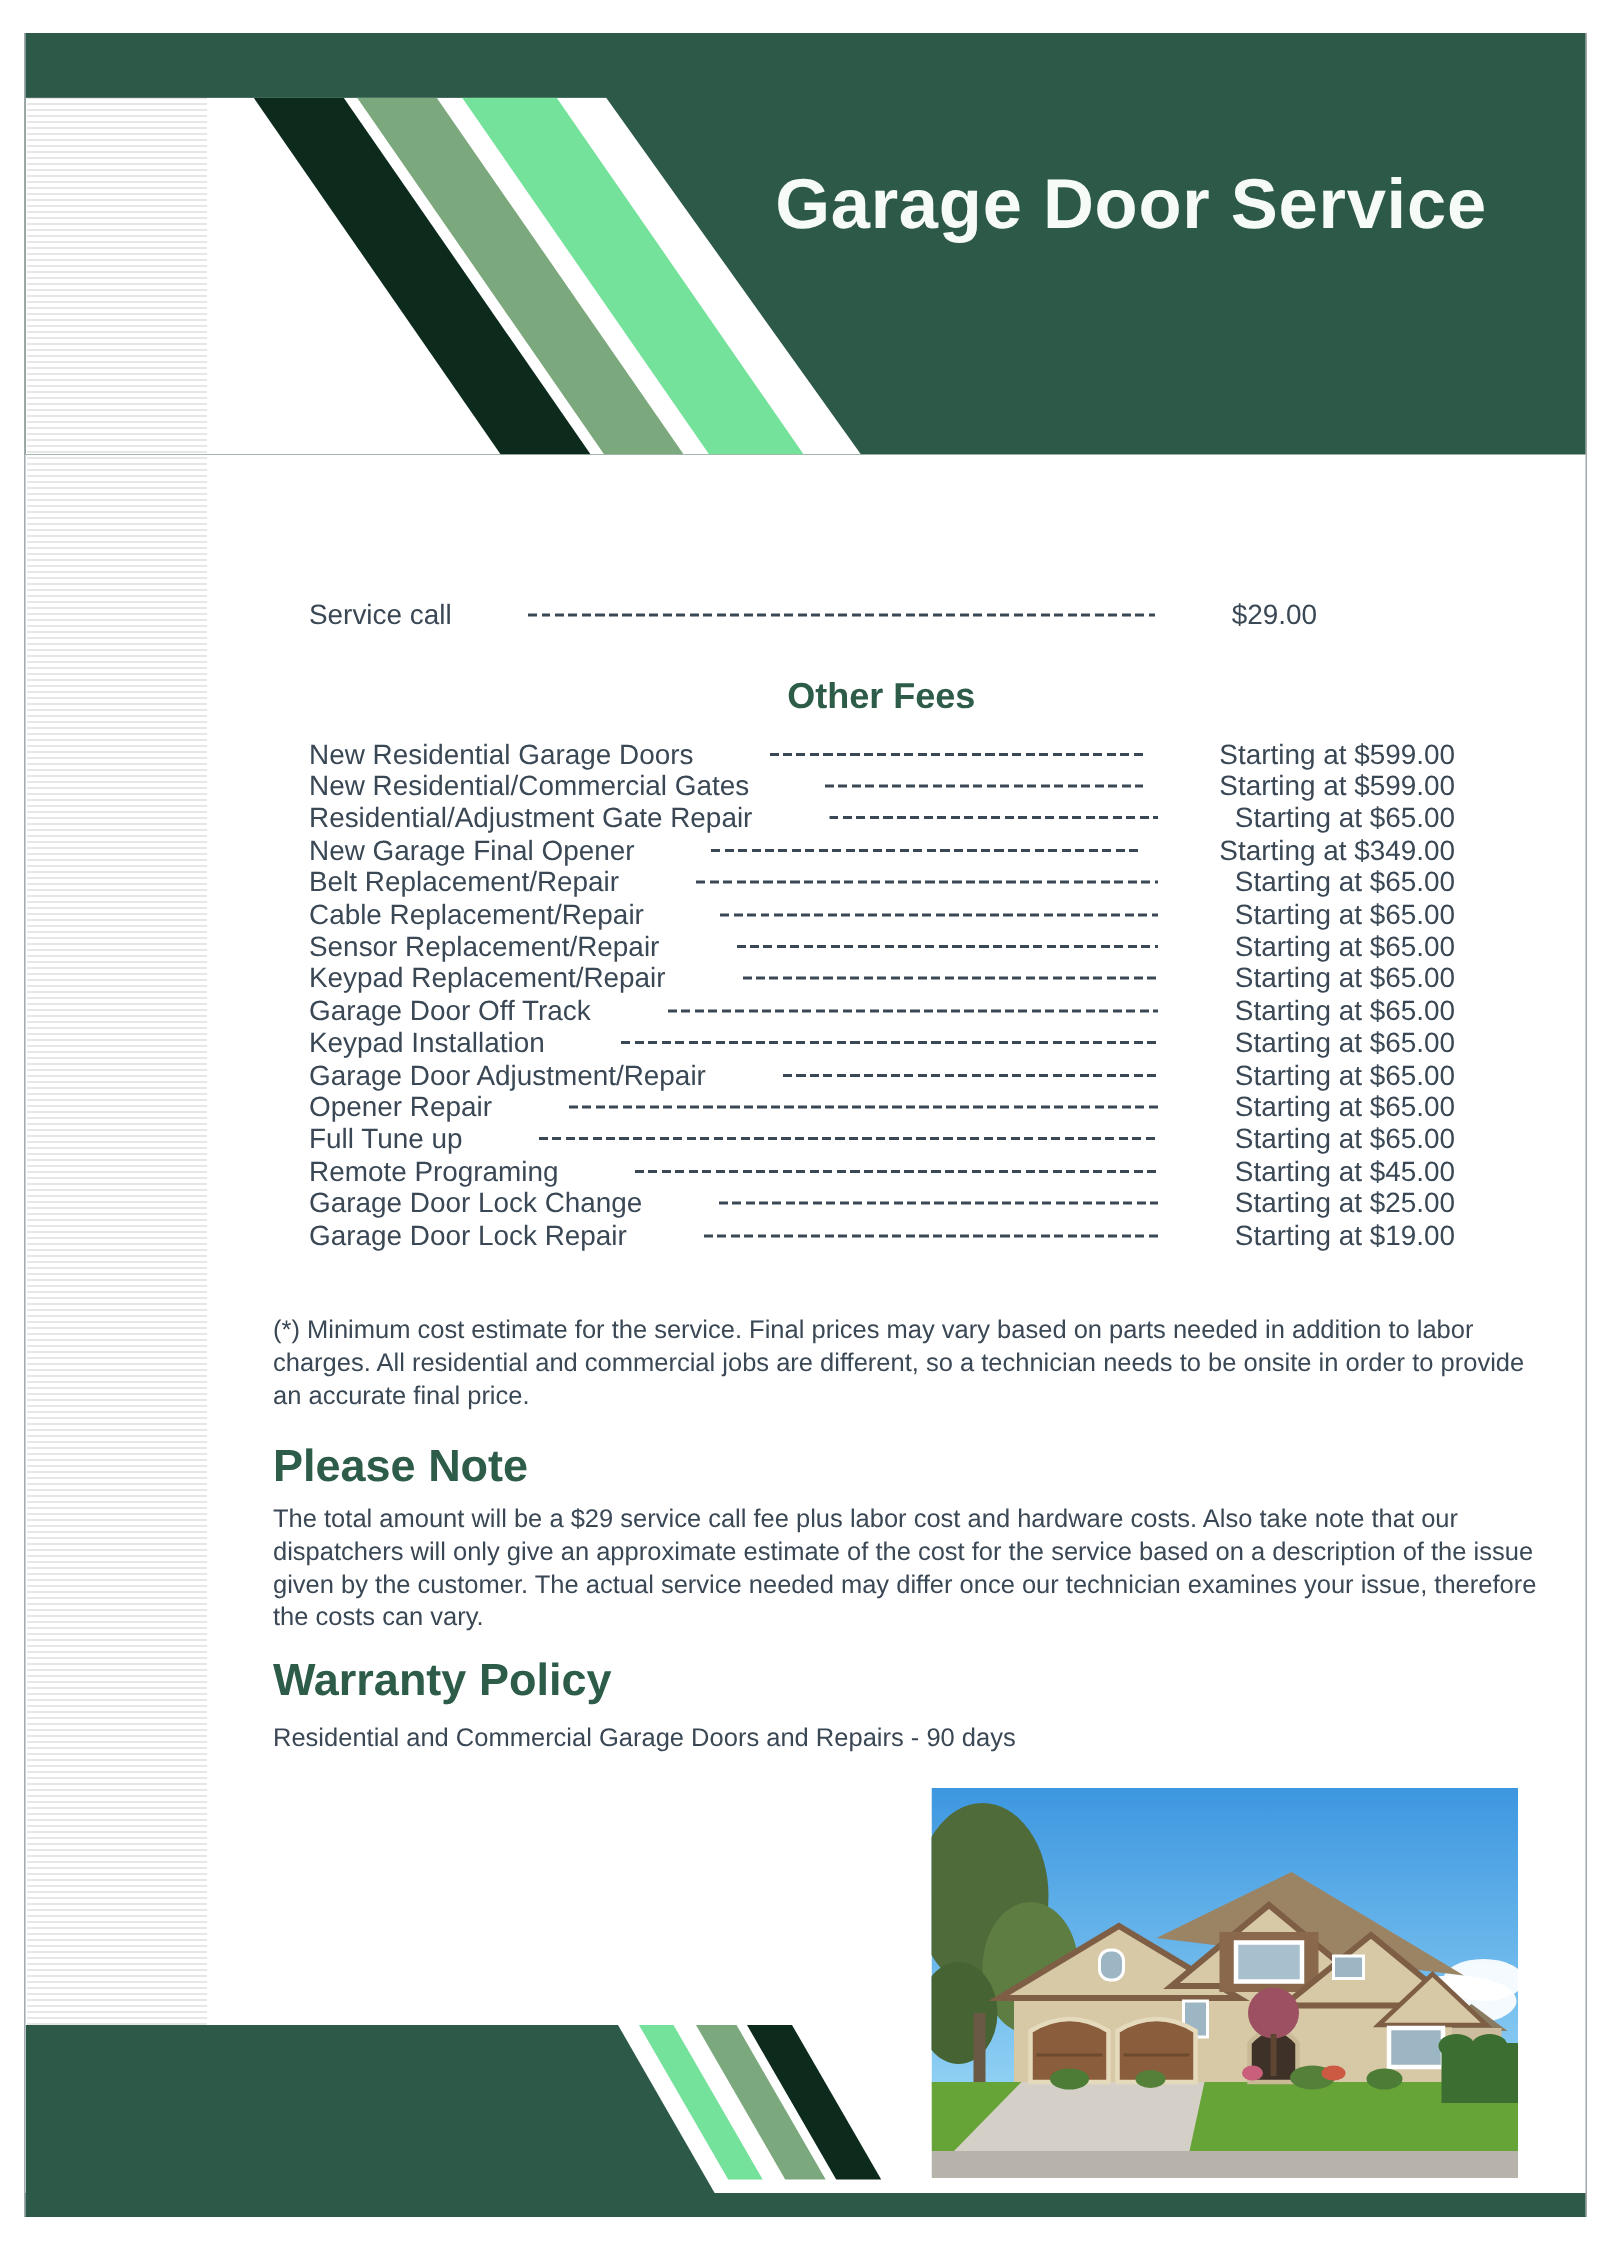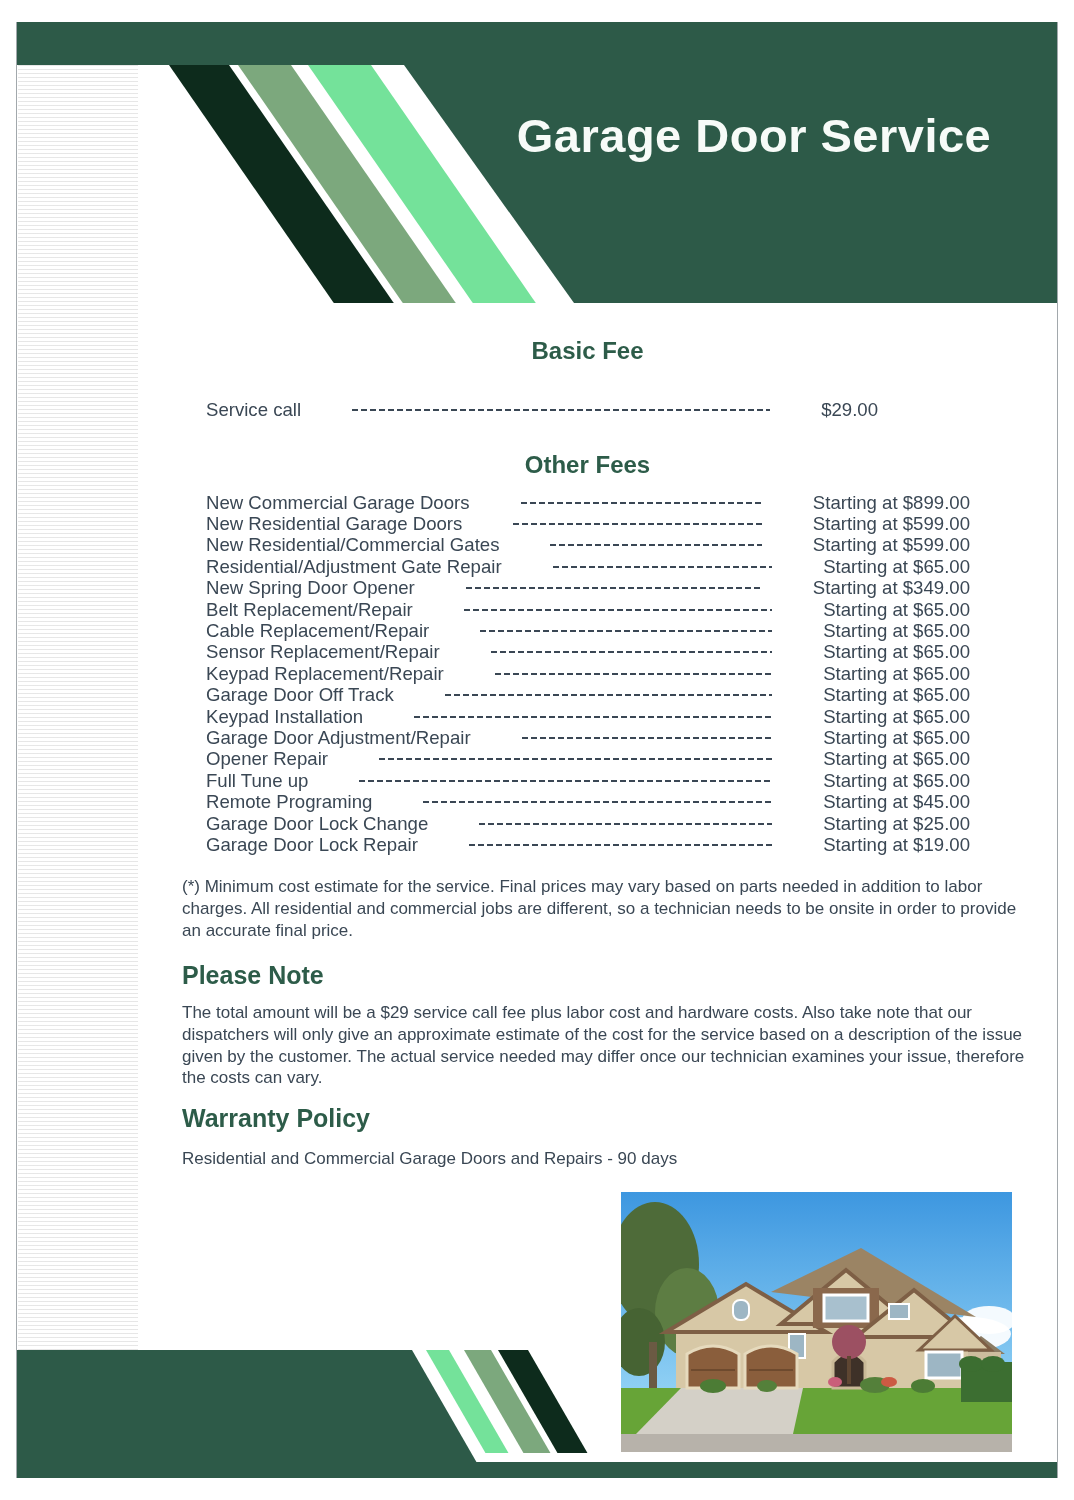--- a/index.html
+++ b/index.html
@@ -70,7 +70,6 @@
 
     <div class="texture"></div>
 
-    <div class="sec-heading" style="top:315px;">Basic Fee</div>
     <div class="fee-row" id="basicRow">
       <span class="fee-label">Service call</span>
       <span class="leader"></span>

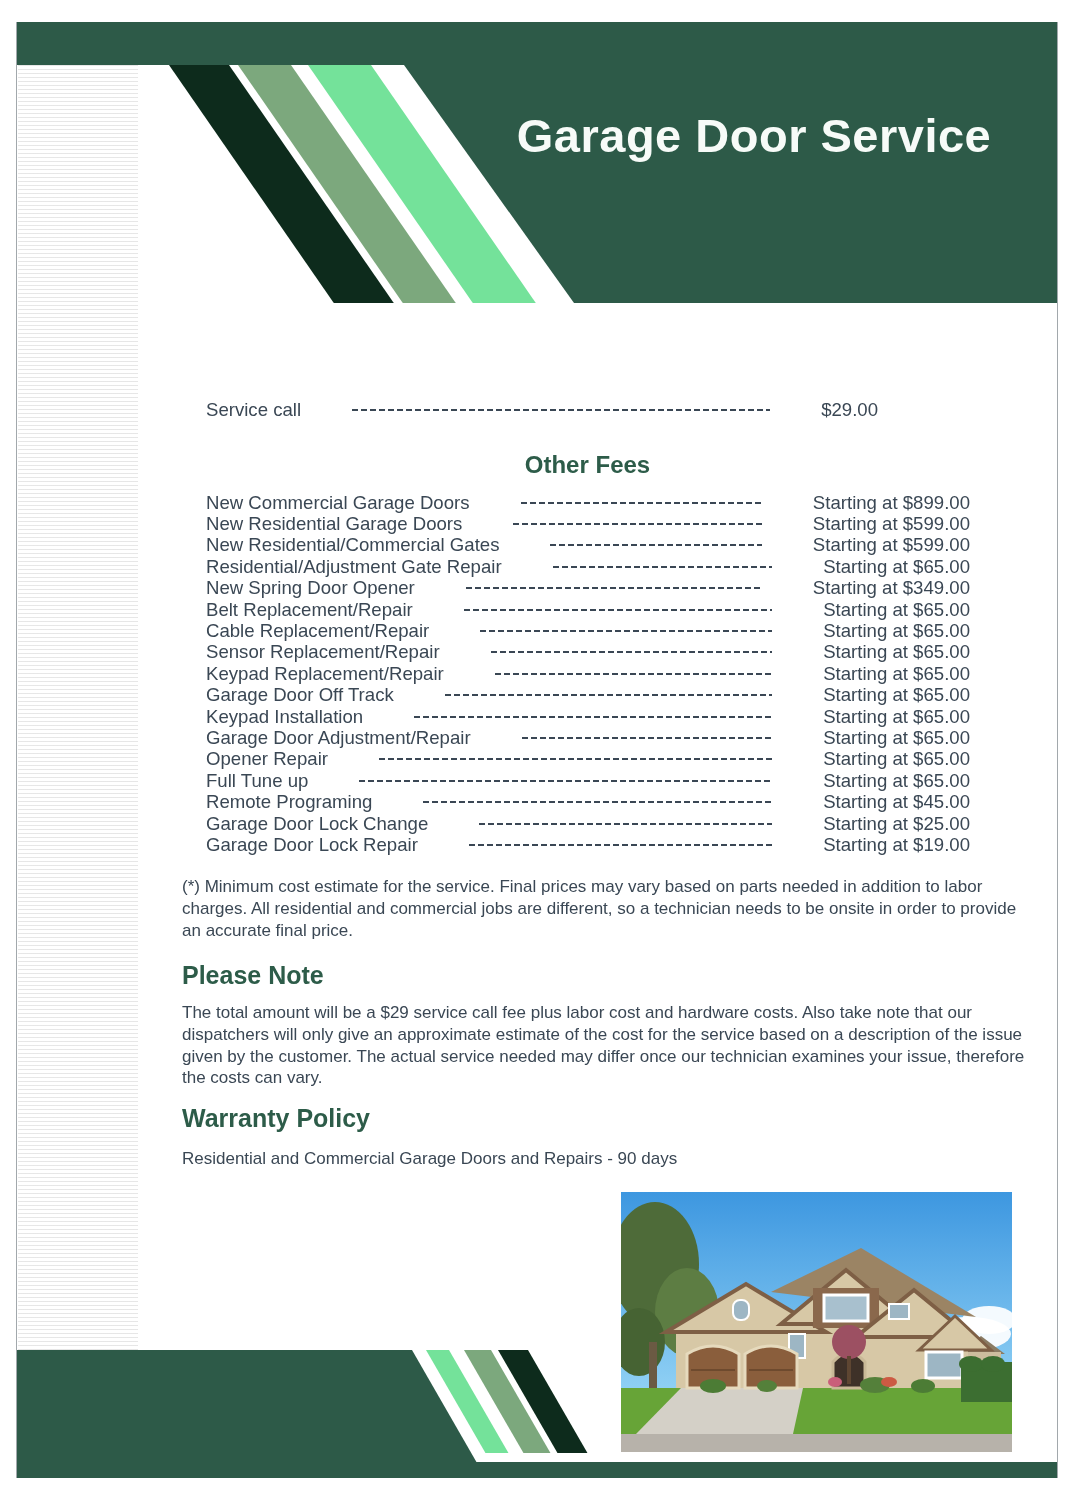--- a/index.html
+++ b/index.html
@@ -79,11 +79,6 @@
     <div class="sec-heading" style="top:429px;">Other Fees</div>
     <div id="feeList">
 
-        <div class="fee-row">
-          <span class="fee-label">New Commercial Garage Doors</span>
-          <span class="leader"></span>
-          <span class="fee-price">Starting at $899.00</span>
-        </div>
 
         <div class="fee-row">
           <span class="fee-label">New Residential Garage Doors</span>

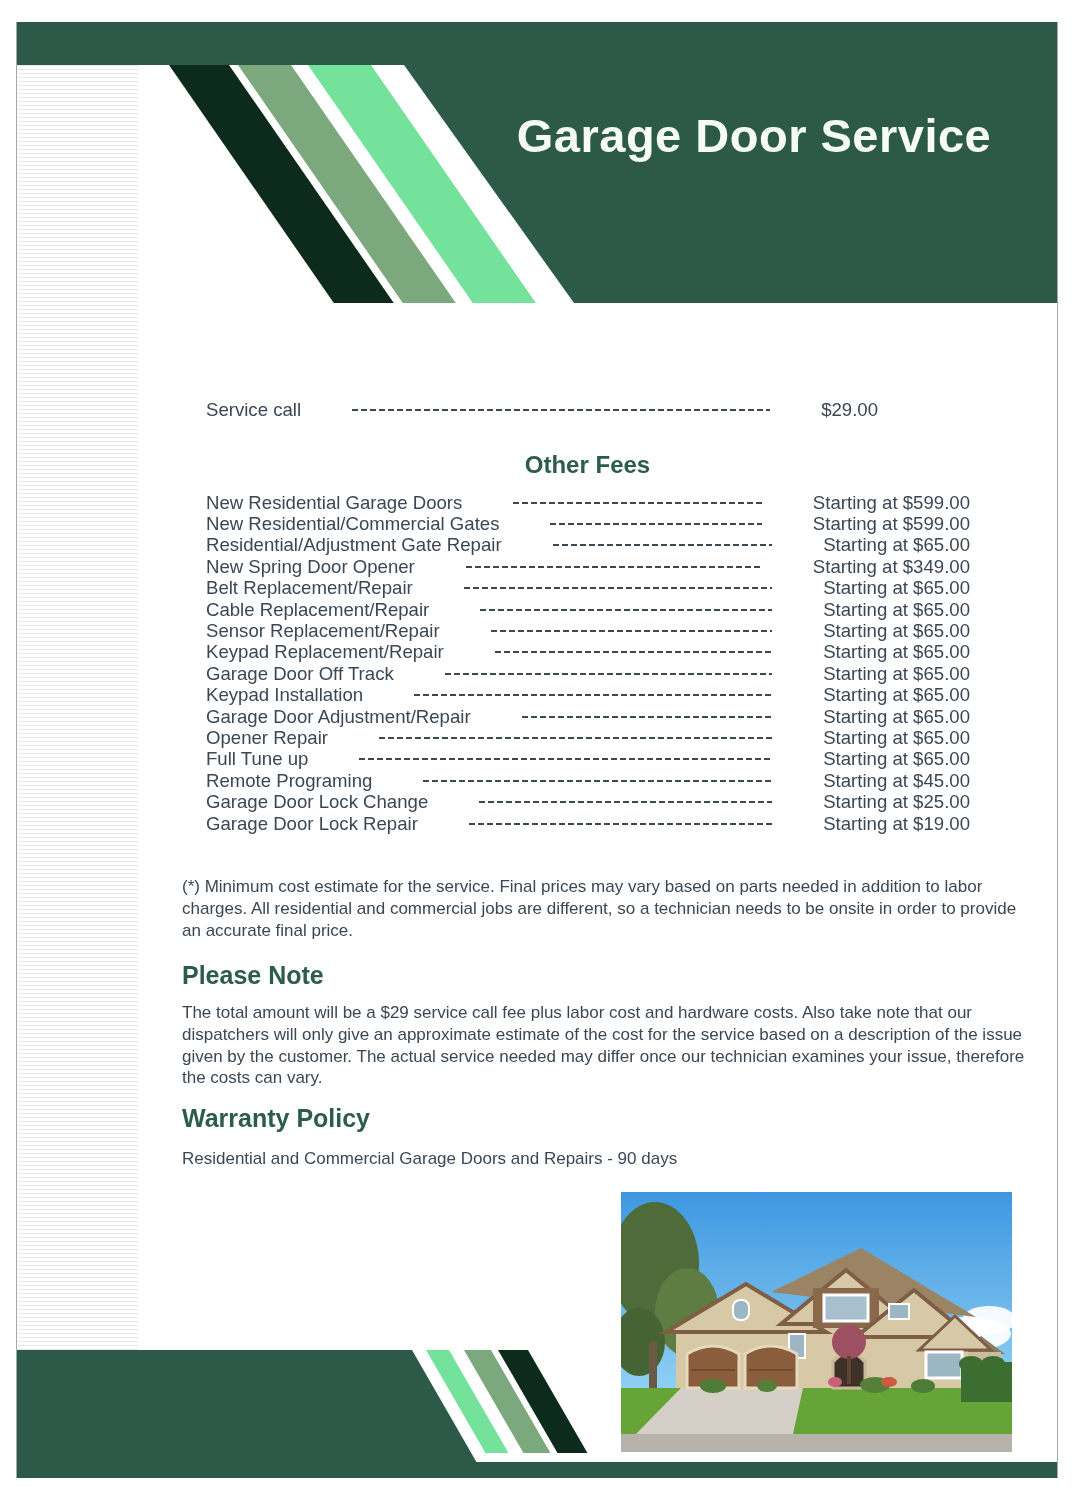--- a/index.html
+++ b/index.html
@@ -99,7 +99,7 @@
         </div>
 
         <div class="fee-row">
-          <span class="fee-label">New Spring Door Opener</span>
+          <span class="fee-label">New Garage Final Opener</span>
           <span class="leader"></span>
           <span class="fee-price">Starting at $349.00</span>
         </div>

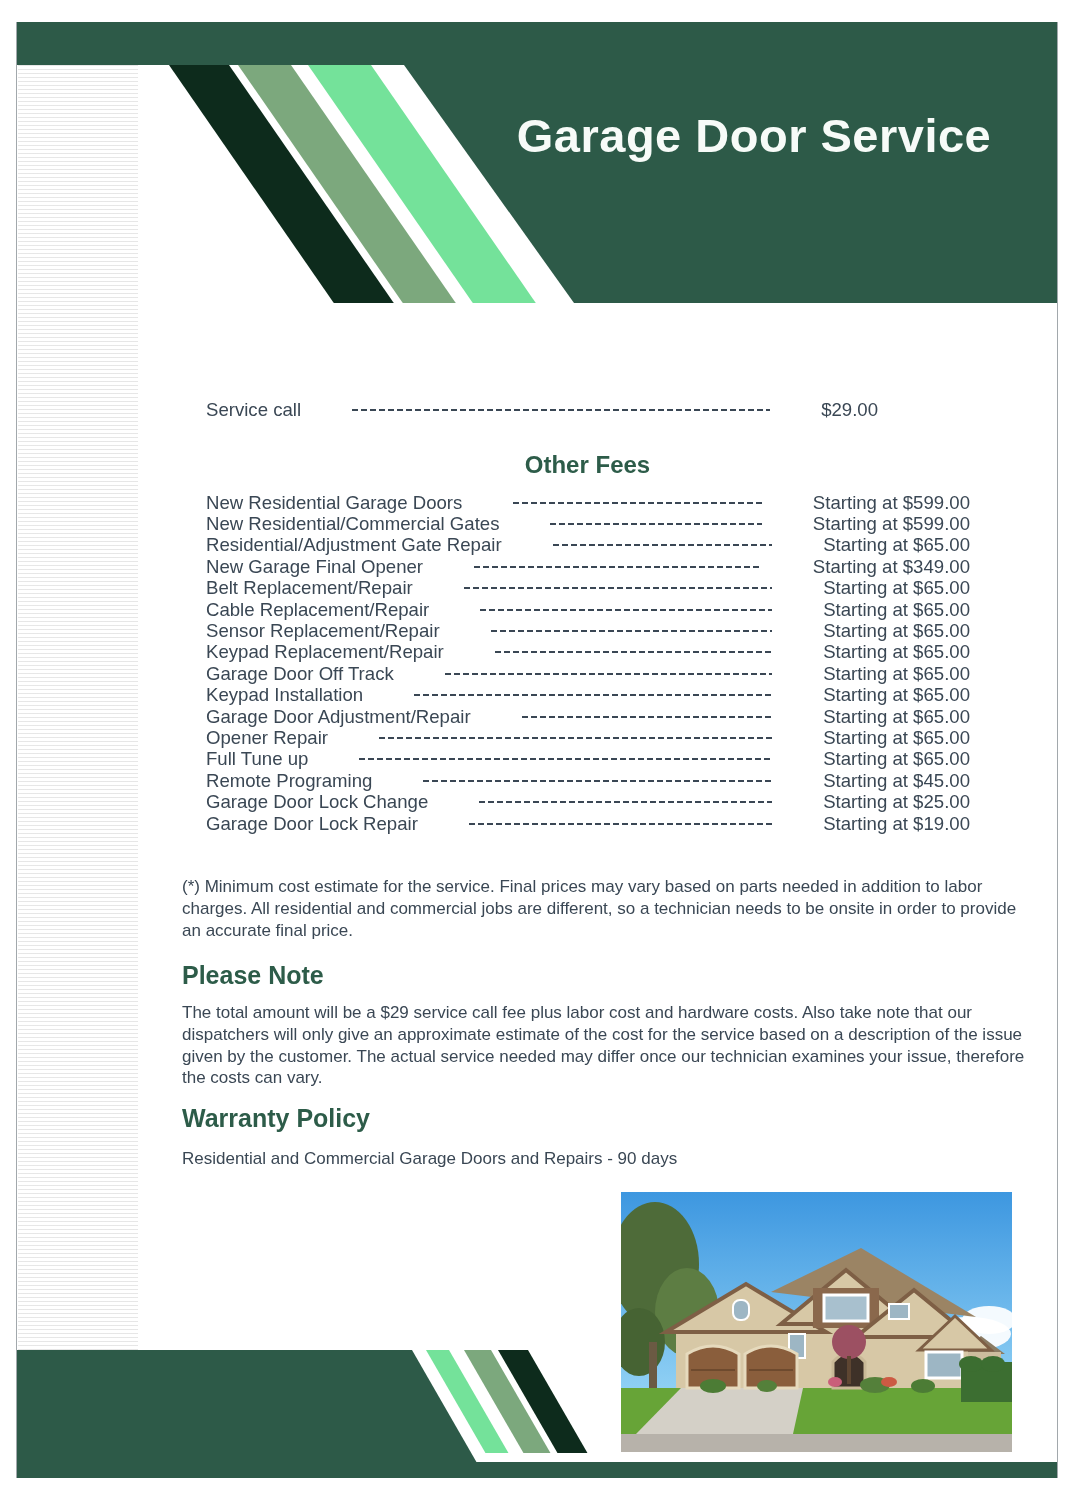--- a/index.html
+++ b/index.html
@@ -29,7 +29,7 @@
   
   .sec-heading{position:absolute;left:189px;width:763px;text-align:center;
                color:#2d5c49;font-size:24px;font-weight:bold;}
-  .h2{position:absolute;left:165px;color:#2d5c49;font-size:25px;font-weight:bold;}
+  .h2{position:absolute;left:165px;color:#2d5c49;font-size:30px;font-weight:bold;}
   .para{position:absolute;left:165px;width:845px;color:#3a4754;font-size:17px;line-height:21.8px;}
 
   .fee-row{display:flex;align-items:center;color:#3a4754;font-size:18.6px;height:21.4px;gap:44px;}

